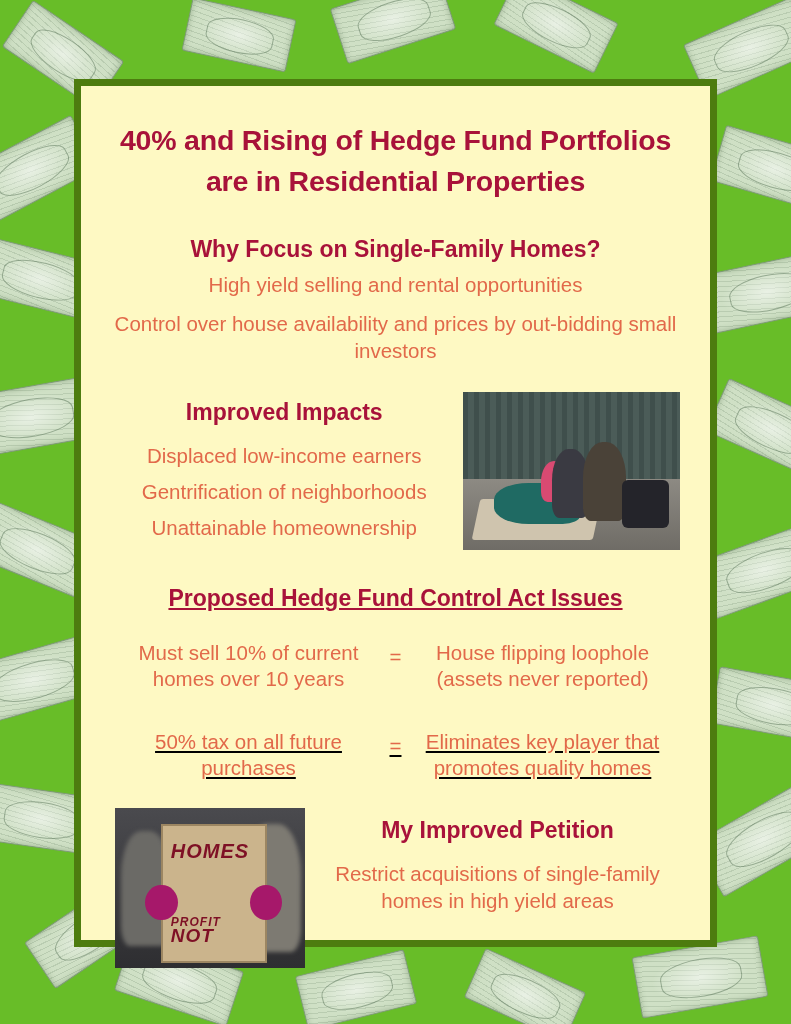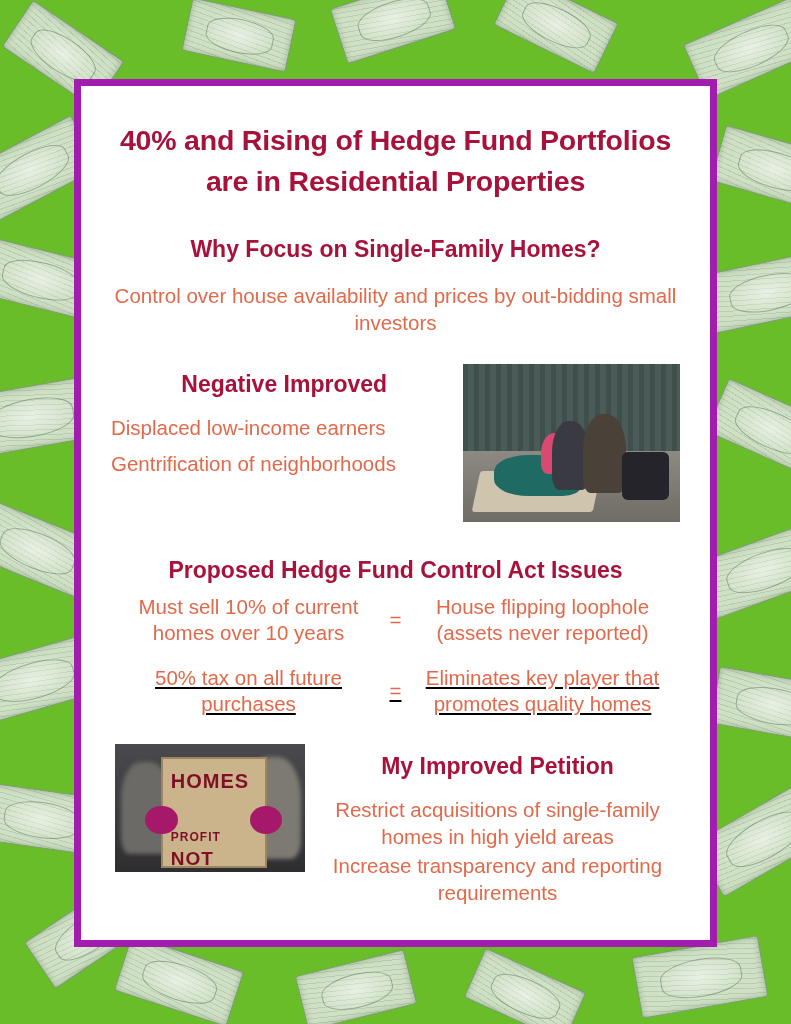--- a/index.html
+++ b/index.html
@@ -49,8 +49,8 @@
     top: 79px;
     width: 643px;
     height: 868px;
-    background: #ffffff;
-    border: 7px solid #a21caf;
+    background: #fef9c3;
+    border: 7px solid #4d7c0f;
     box-sizing: border-box;
   }
   .inner {

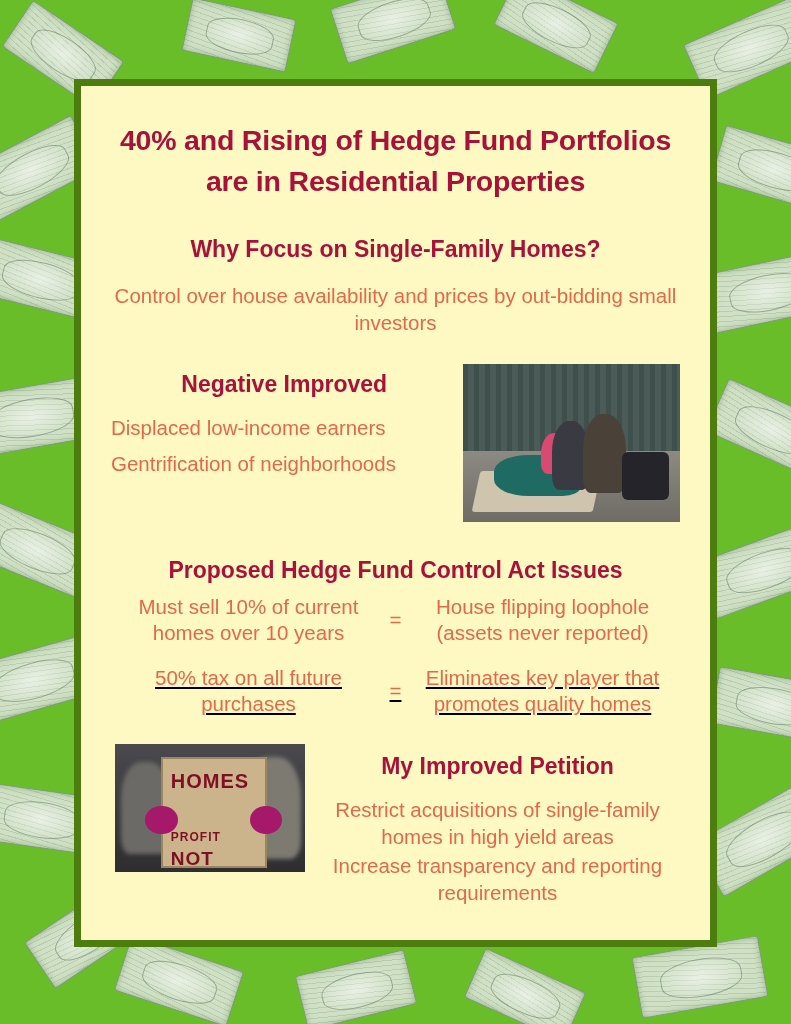--- a/index.html
+++ b/index.html
@@ -87,7 +87,7 @@
   }
 
   .sect-why { margin-top: 32px; }
-  .sect-why .h2 { margin-bottom: 17px; }
+  .sect-why .h2 { margin-bottom: 6px; }
   .sect-why .body-line + .body-line { margin-top: 12px; }
 
   

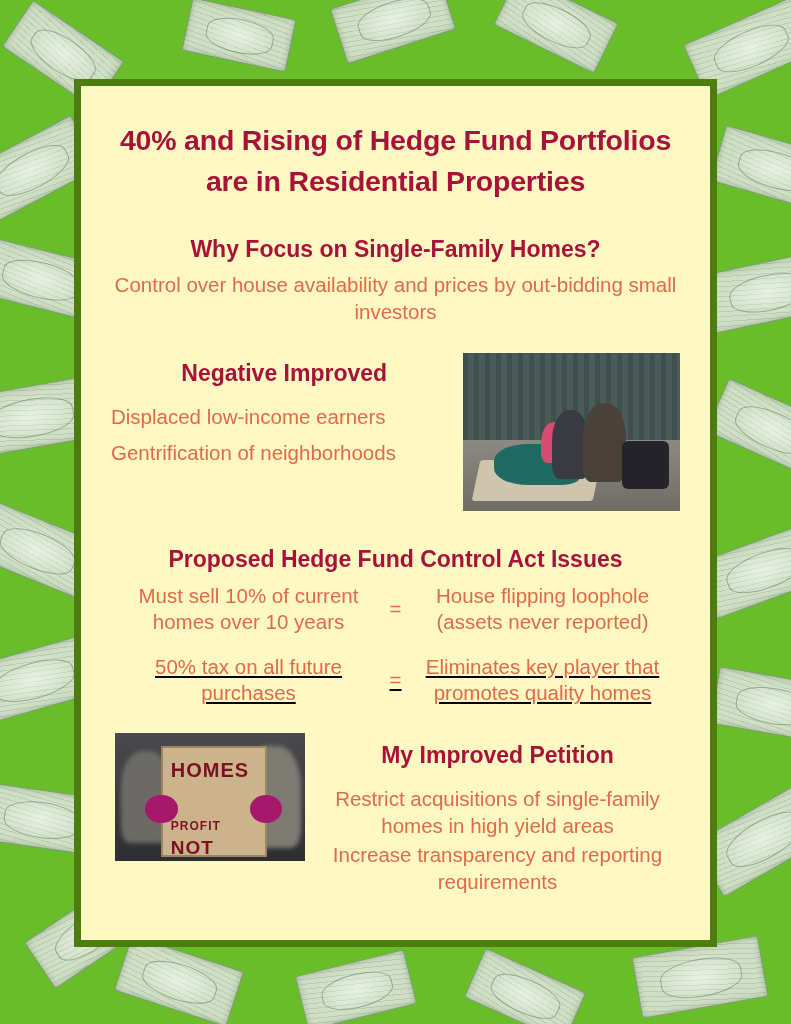--- a/index.html
+++ b/index.html
@@ -263,6 +263,7 @@
 
     <div class="sect-why">
       <h2 class="h2">Why Focus on Single-Family Homes?</h2>
+      <p class="body-line">High yield selling and rental opportunities</p>
       <p class="body-line">Control over house availability and prices by out-bidding small investors</p>
     </div>
 

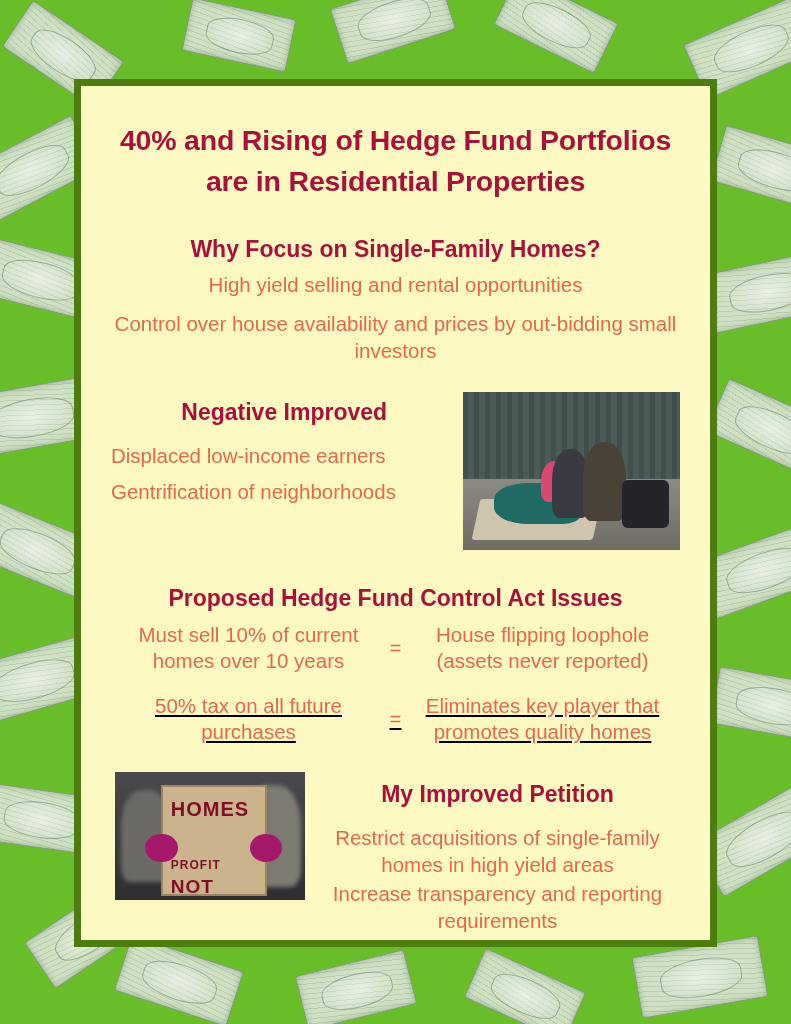--- a/index.html
+++ b/index.html
@@ -269,7 +269,7 @@
 
     <div class="sect-neg">
       <div class="neg-text">
-        <h2 class="h2">Negative Improved</h2>
+        <h2 class="h2">Improved Impacts</h2>
         <p class="body-line">Displaced low-income earners</p>
         <p class="body-line">Gentrification of neighborhoods</p>
       </div>

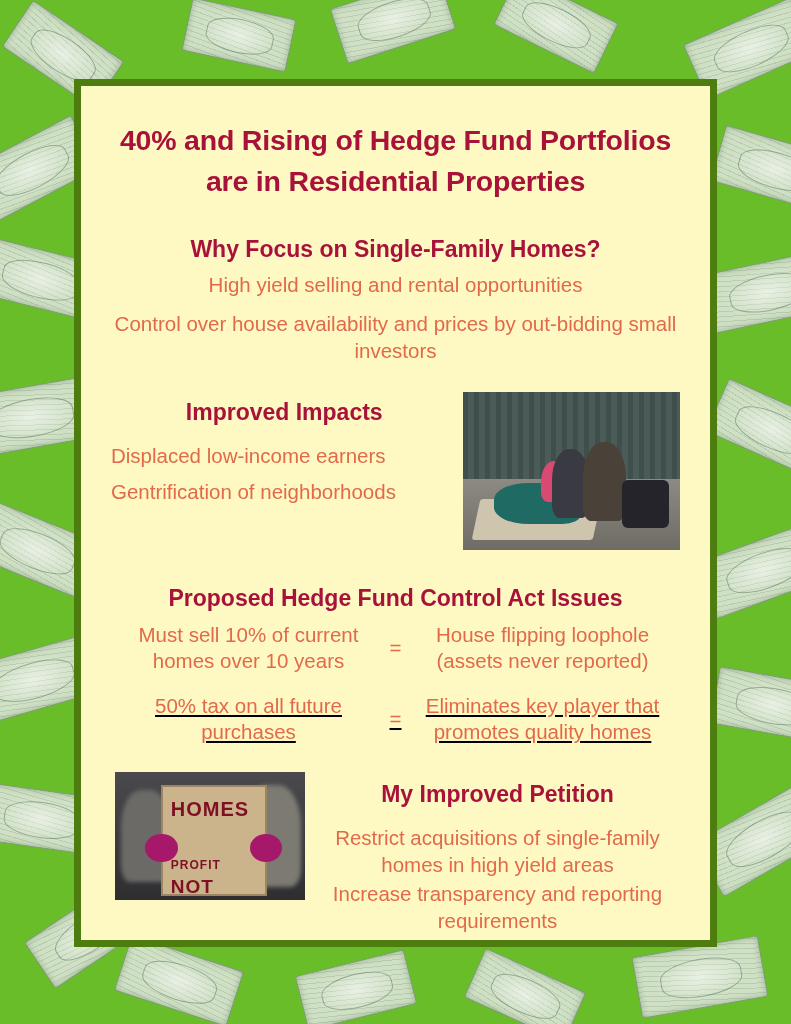--- a/index.html
+++ b/index.html
@@ -101,7 +101,7 @@
     padding-top: 6px;
   }
   .neg-text .h2 { margin-bottom: 14px; }
-  .neg-text .body-line { text-align: left; margin-top: 9px; }
+  .neg-text .body-line { text-align: center; margin-top: 9px; }
 
   .photo {
     position: relative;

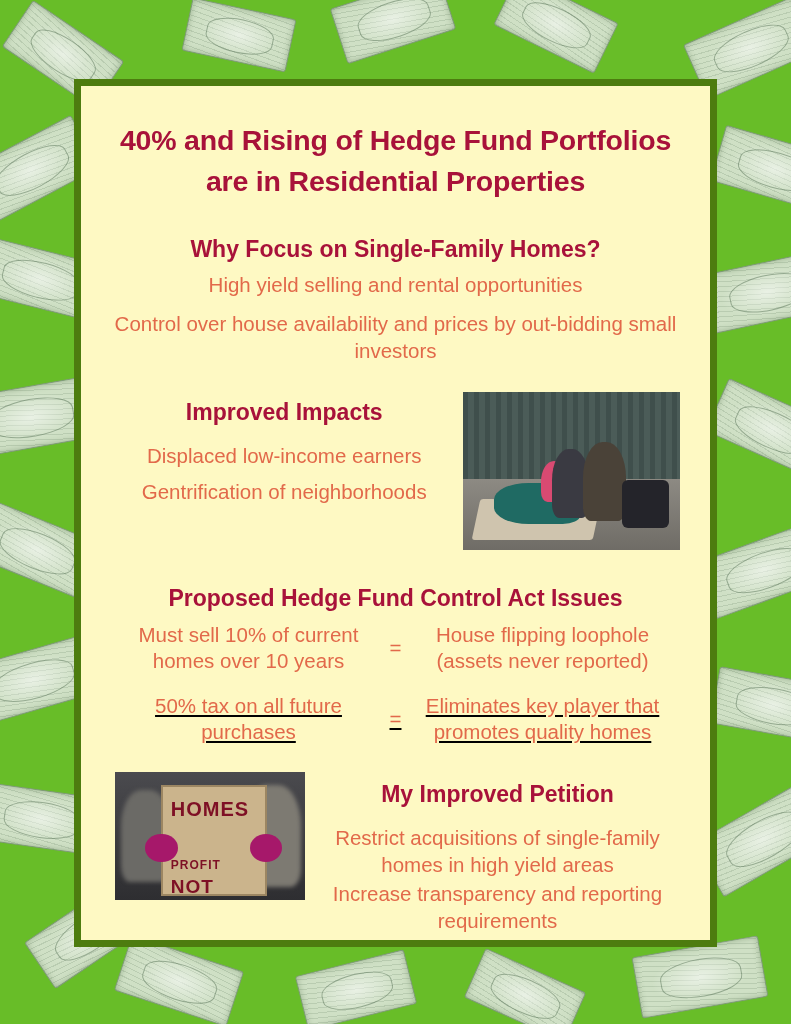--- a/index.html
+++ b/index.html
@@ -272,6 +272,7 @@
         <h2 class="h2">Improved Impacts</h2>
         <p class="body-line">Displaced low-income earners</p>
         <p class="body-line">Gentrification of neighborhoods</p>
+        <p class="body-line">Unattainable homeownership</p>
       </div>
       <div class="photo photo-homeless">
         <div class="bgwall"></div>

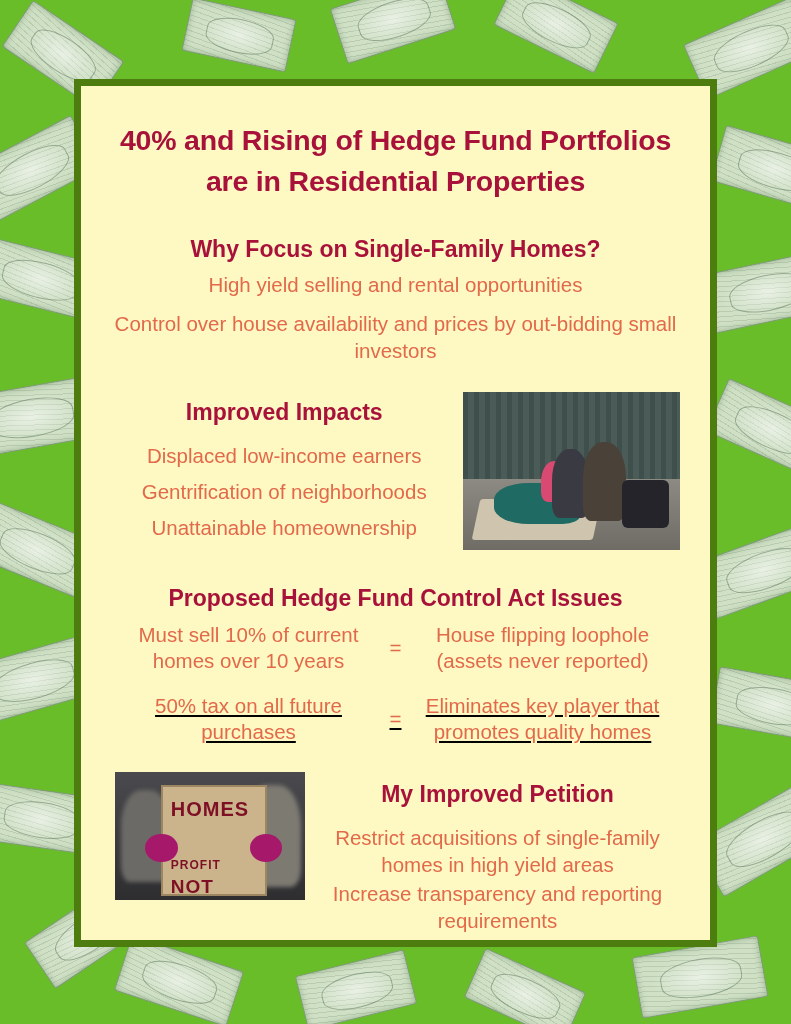--- a/index.html
+++ b/index.html
@@ -150,7 +150,7 @@
   }
 
   .sect-act { margin-top: 34px; }
-  .sect-act .h2 { margin-bottom: 2px; }
+  .sect-act .h2 { margin-bottom: 2px; text-decoration: underline; }
 
   .eq-row {
     display: flex;

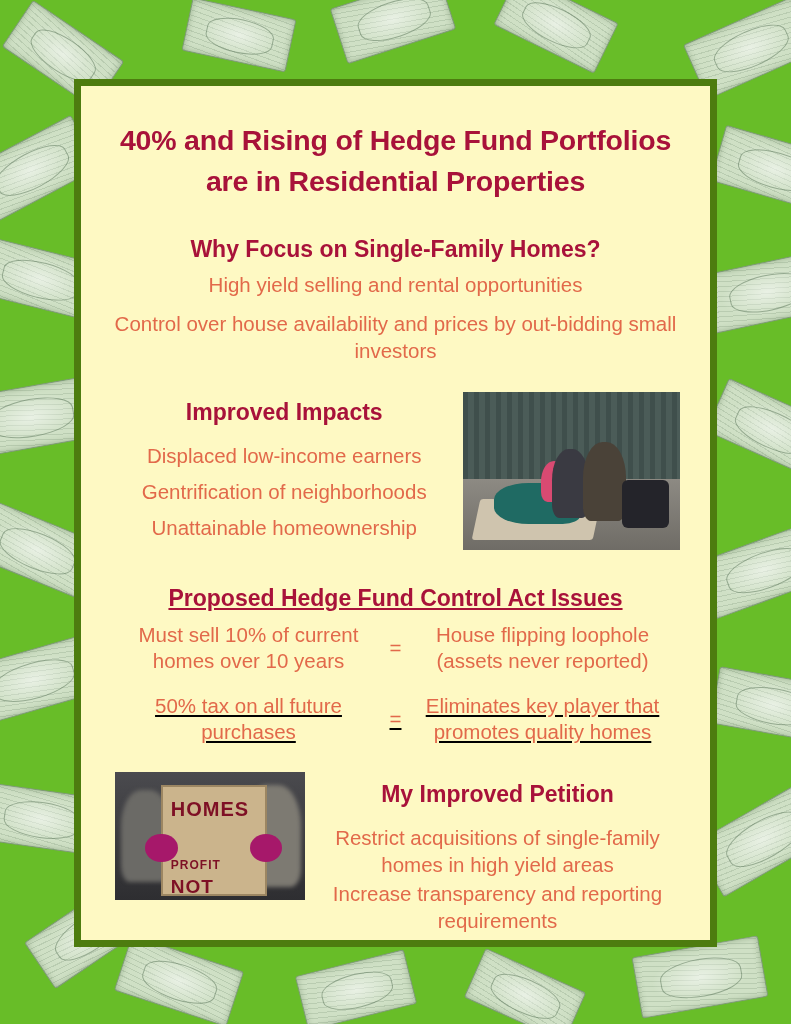--- a/index.html
+++ b/index.html
@@ -164,6 +164,7 @@
     font-size: 20.5px;
     text-align: center;
     line-height: 1.3;
+    margin-top: 18px;
   }
   .eq-sign {
     width: 34px;

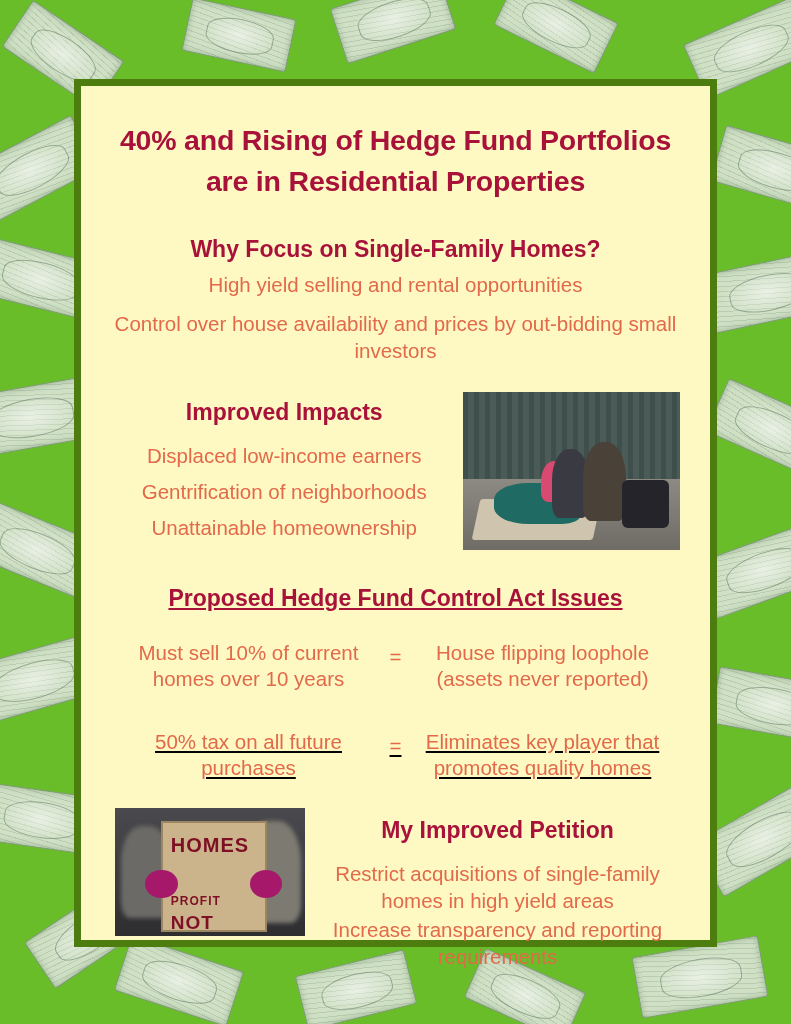--- a/index.html
+++ b/index.html
@@ -181,9 +181,10 @@
   }
   .photo-sign {
     width: 190px;
-    height: 128px;
+    height: 160px;
     margin-left: 4px;
     flex: 0 0 auto;
+    font-style: italic;
   }
   .photo-sign .crowd {
     position: absolute; inset: 0;

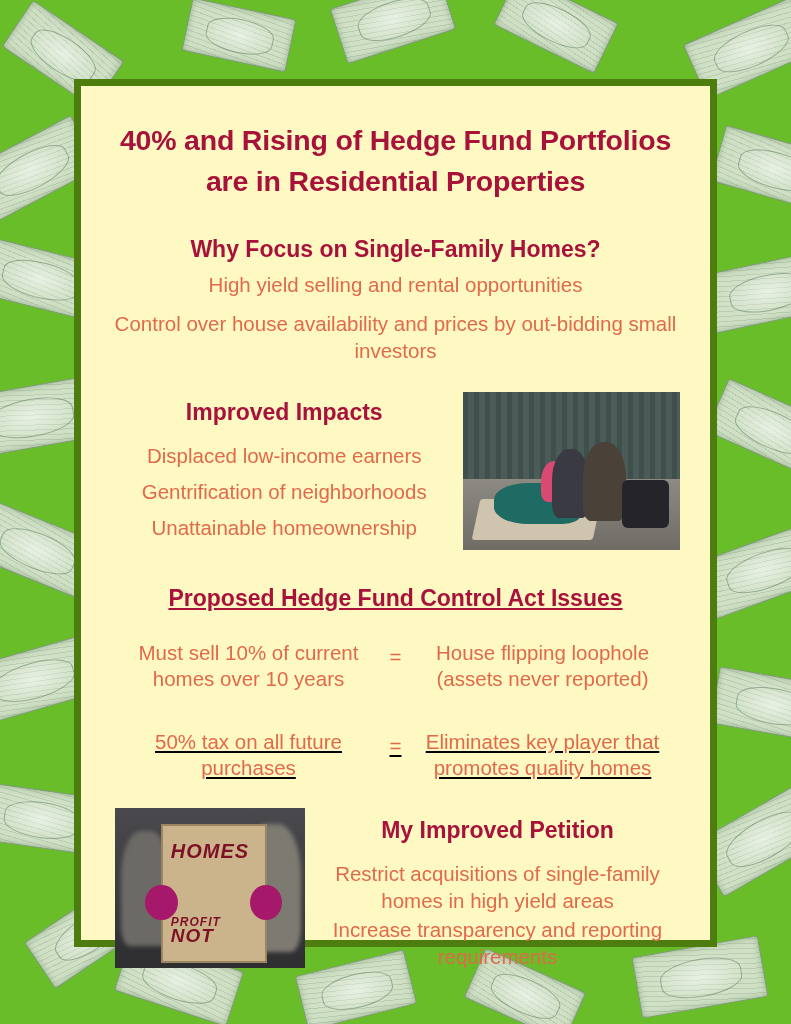--- a/index.html
+++ b/index.html
@@ -320,7 +320,6 @@
       <div class="pet-text">
         <h2 class="h2">My Improved Petition</h2>
         <p class="body-line">Restrict acquisitions of single-family homes in high yield areas</p>
-        <p class="body-line">Increase transparency and reporting requirements</p>
       </div>
     </div>
 

